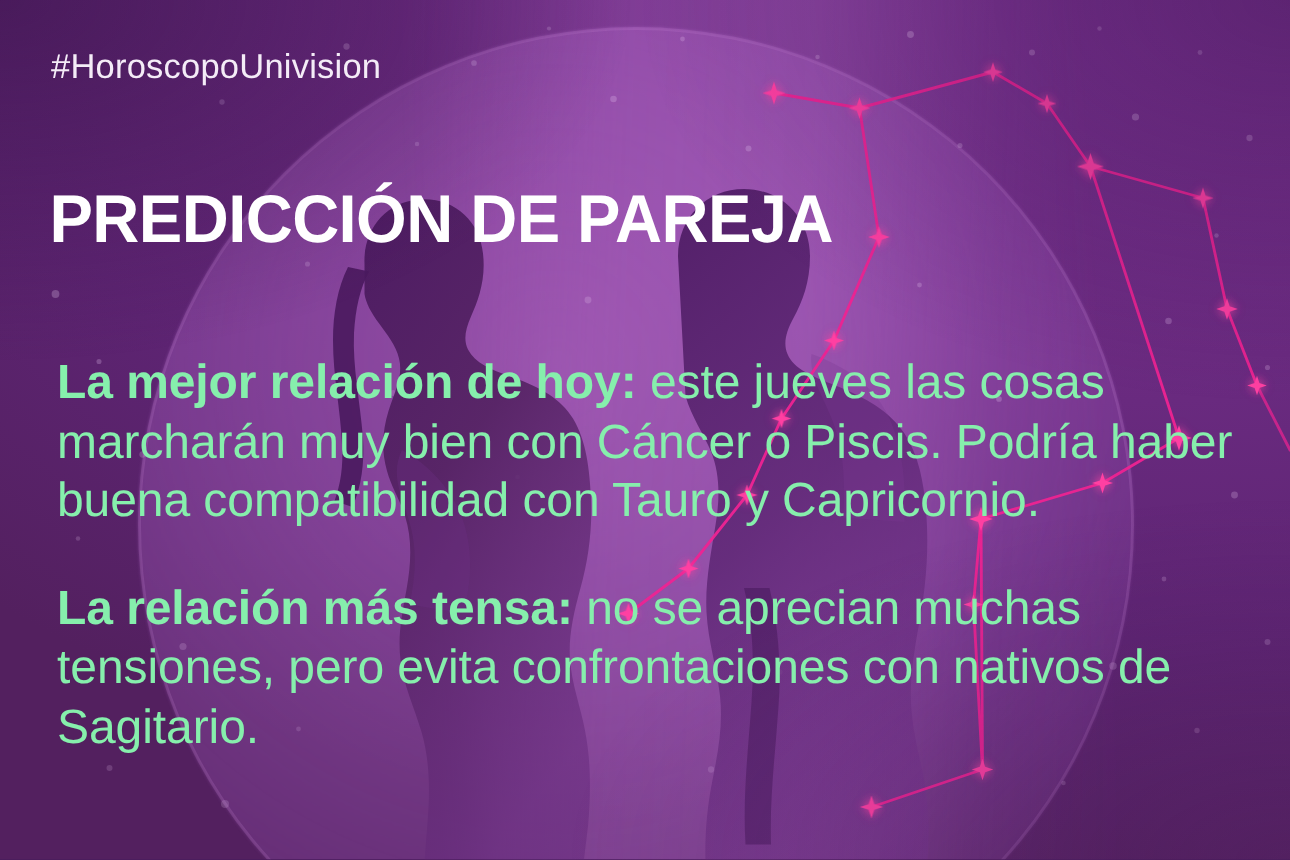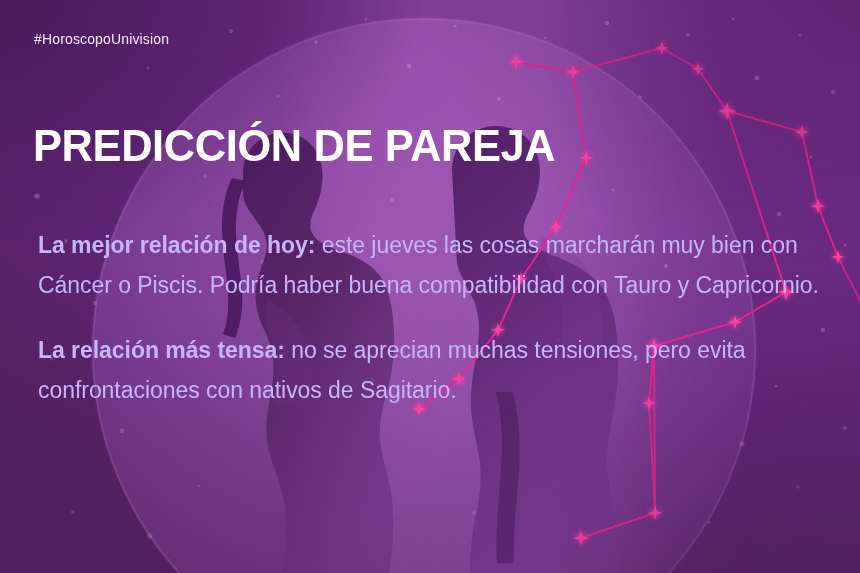--- a/index.html
+++ b/index.html
@@ -91,7 +91,7 @@
     position: absolute;
     left: 34px;
     top: 31px;
-    font-size: 14px;
+    font-size: 23px;
     font-weight: 400;
     letter-spacing: 0.15px;
     color: #f4ecf7;

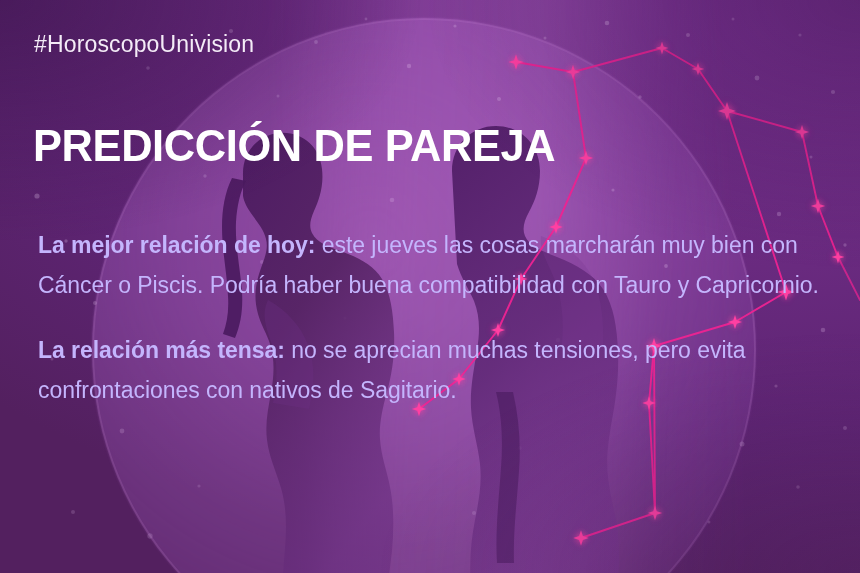--- a/index.html
+++ b/index.html
@@ -119,8 +119,8 @@
     width: 800px;
   }
   .para {
-    color: #c4b5fd;
-    font-size: 23px;
+    color: #86efac;
+    font-size: 32px;
     line-height: 39.5px;
     font-weight: 400;
     letter-spacing: -0.05px;

